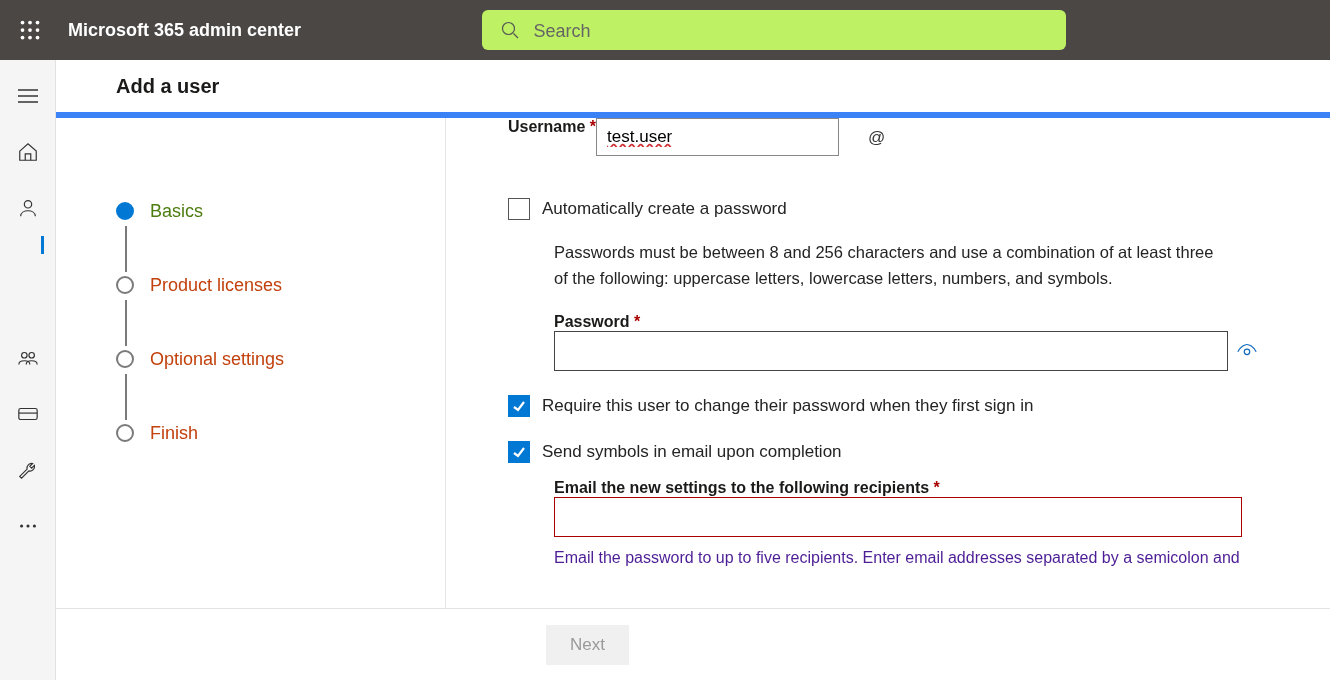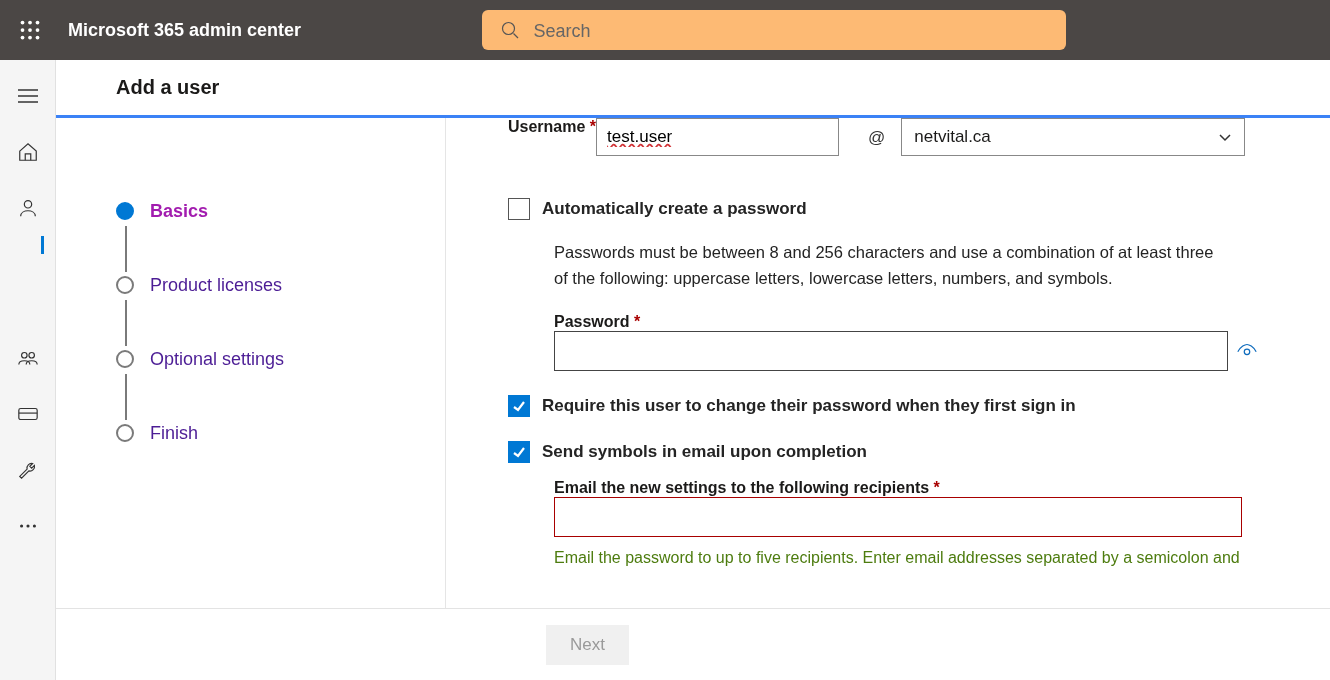--- a/index.html
+++ b/index.html
@@ -46,7 +46,7 @@
     padding: 3px 16px 0 52px;
     font-size: 18px;
     color: #333;
-    background: #fdba74;
+    background: #bef264;
   }
   .search::placeholder { color: #666; font-size: 18px; }
   .search-icon {

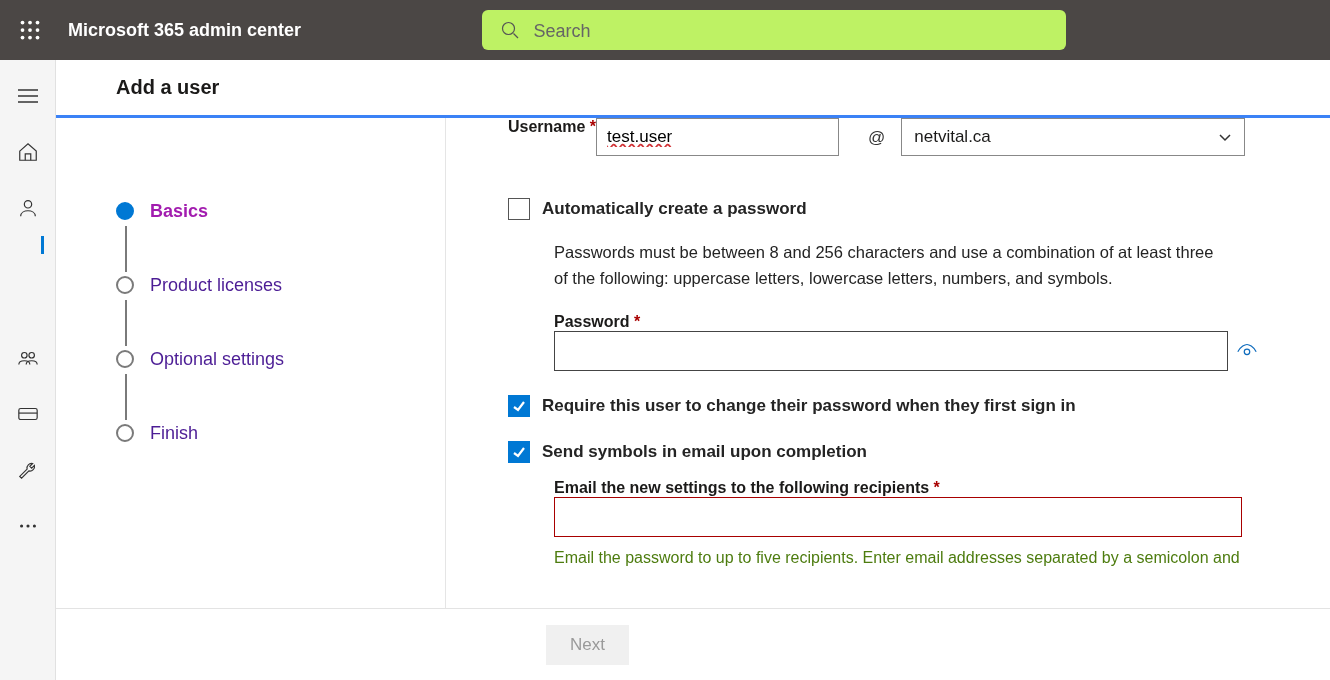--- a/index.html
+++ b/index.html
@@ -113,7 +113,7 @@
     display: flex;
     align-items: center;
     padding-left: 60px;
-    border-bottom: 3px solid #3b82f6;
+    border-bottom: 6px solid #3b82f6;
   }
   .panel-title {
     font-size: 20px;

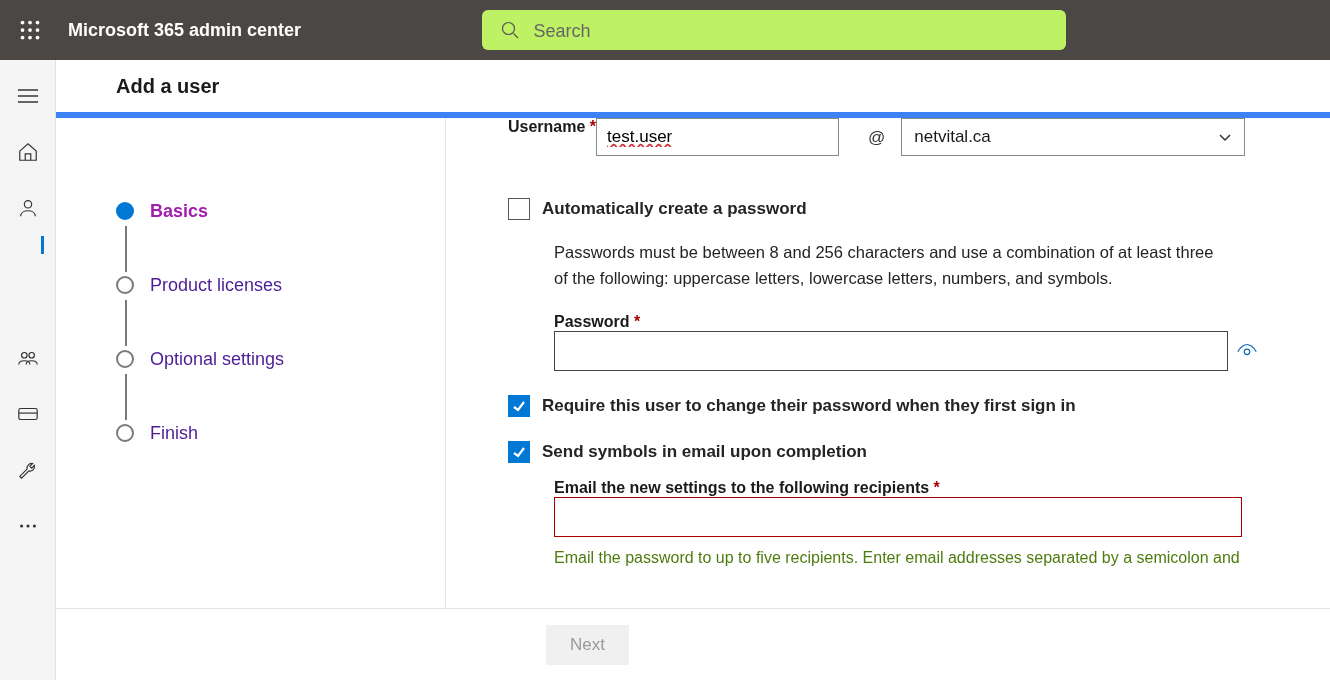--- a/index.html
+++ b/index.html
@@ -376,12 +376,6 @@
         </div>
         <span class="at">@</span>
         <div class="field">
-          <div class="dropdown">
-            <span>netvital.ca</span>
-            <svg viewBox="0 0 14 14">
-                <polyline points="2,5 7,10 12,5"></polyline>
-              </svg>
-          </div>
         </div>
       </div>
 

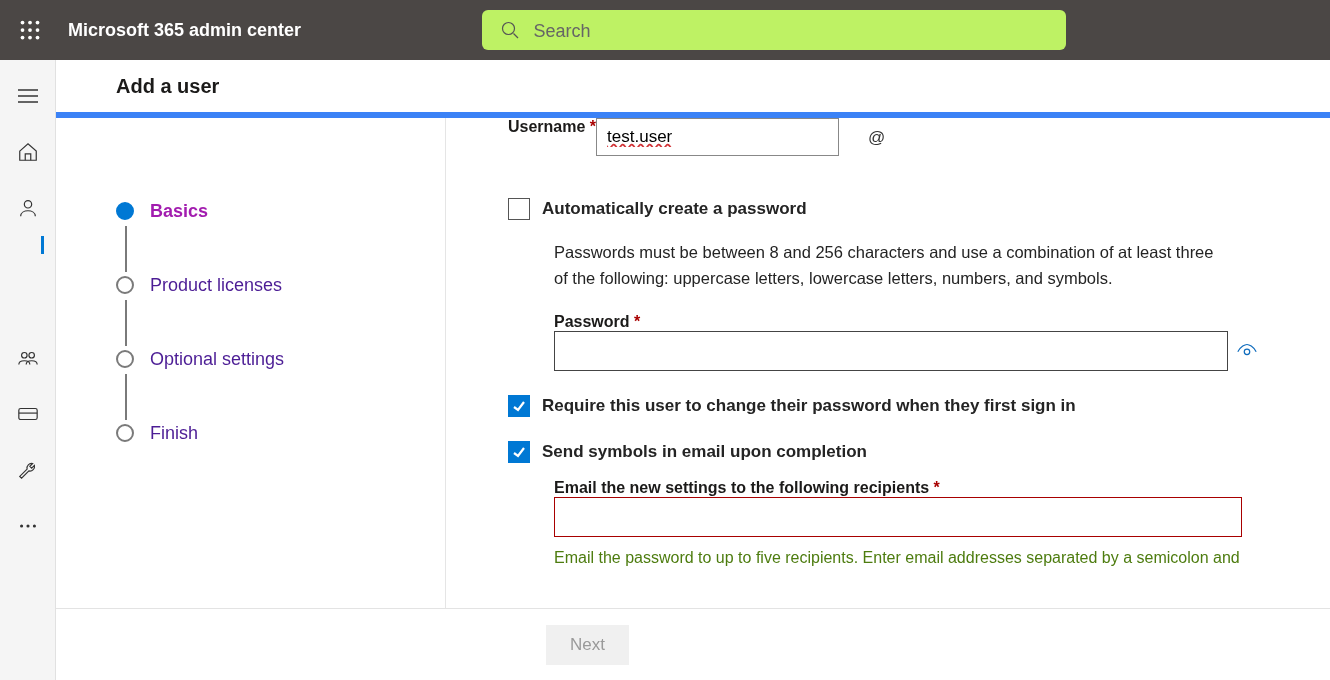--- a/index.html
+++ b/index.html
@@ -142,7 +142,7 @@
   }
   .step.current .dot { background:#0078d4; border-color:#0078d4; }
   .step .label { font-size:18px; color:#4c1d95; }
-  .step.current .label { font-weight:700; color:#a21caf; }
+  .step.current .label { font-weight:400; color:#4d7c0f; }
   .step .line {
     position:absolute;
     left:9px;

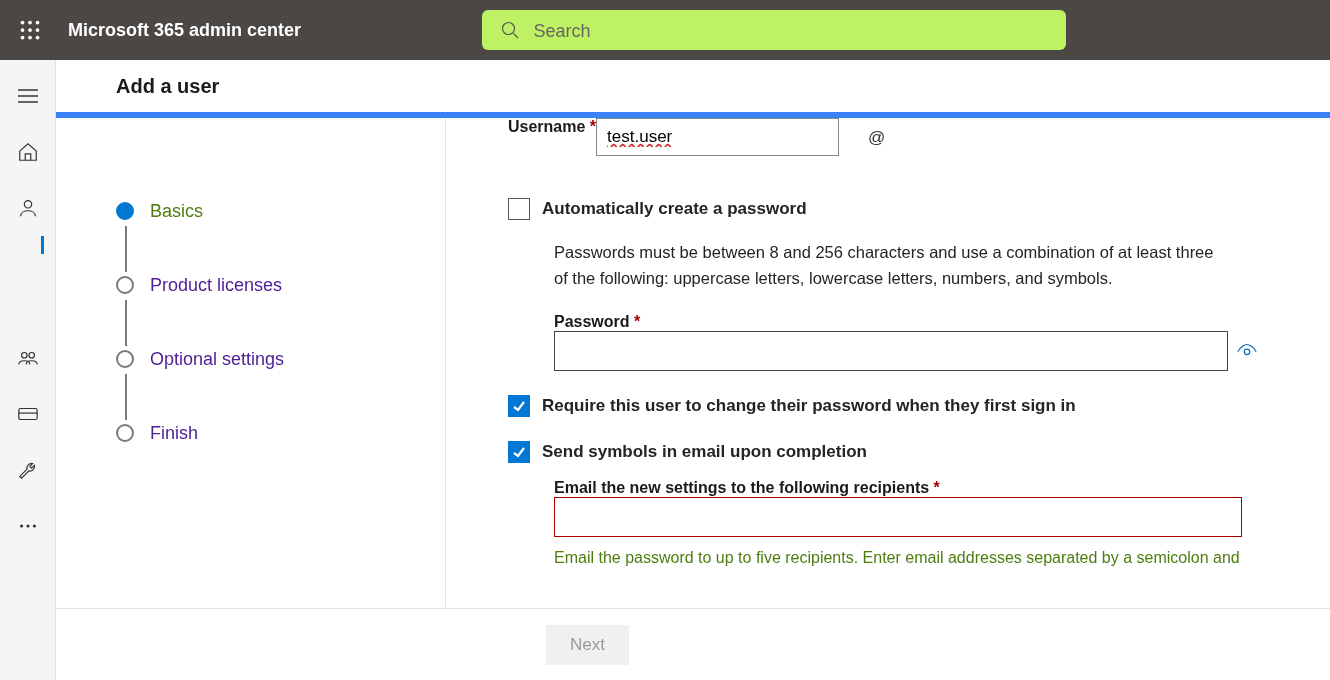--- a/index.html
+++ b/index.html
@@ -193,7 +193,7 @@
   }
   .dropdown svg { width:14px; height:14px; stroke:#333; fill:none; stroke-width:1.5; }
 
-  .checkbox-row { display:flex; align-items:center; margin-top:42px;font-weight:bold; }
+  .checkbox-row { display:flex; align-items:center; margin-top:42px; }
   .chk {
     width:22px; height:22px;
     border:1px solid #555;

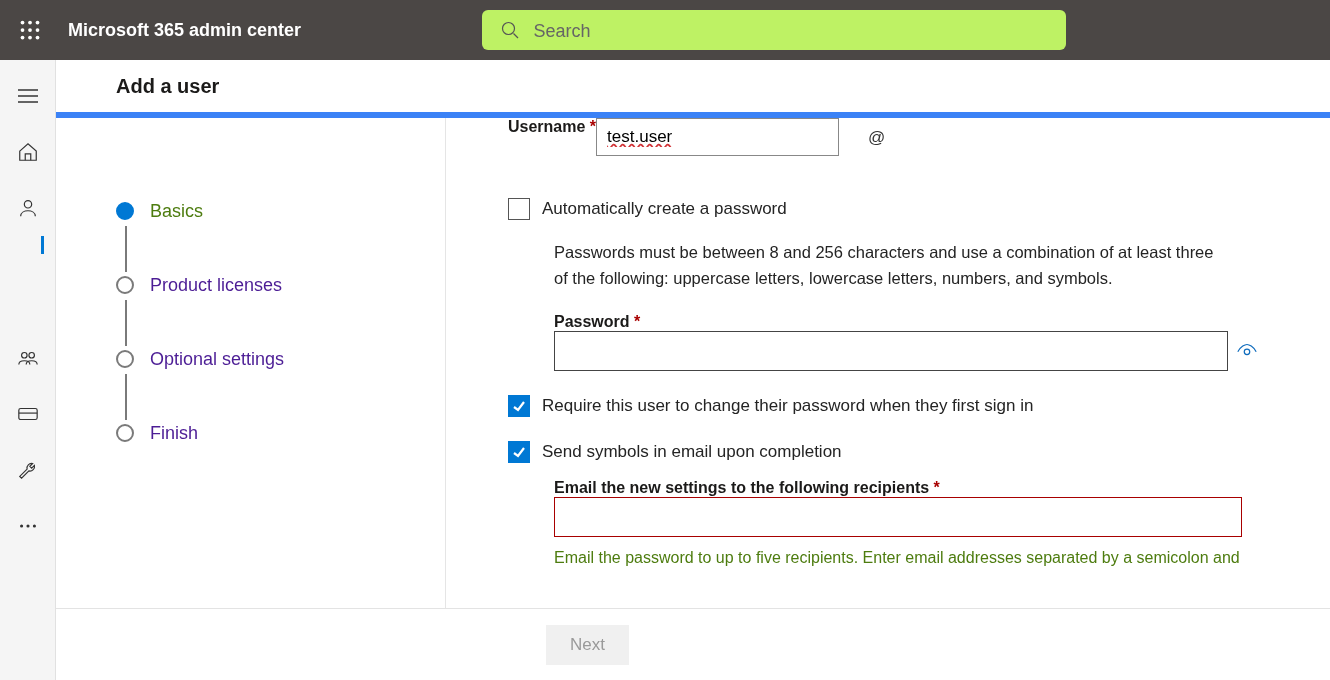--- a/index.html
+++ b/index.html
@@ -141,7 +141,7 @@
     flex:0 0 auto;
   }
   .step.current .dot { background:#0078d4; border-color:#0078d4; }
-  .step .label { font-size:18px; color:#4c1d95; }
+  .step .label { font-size:18px; color:#c2410c; }
   .step.current .label { font-weight:400; color:#4d7c0f; }
   .step .line {
     position:absolute;

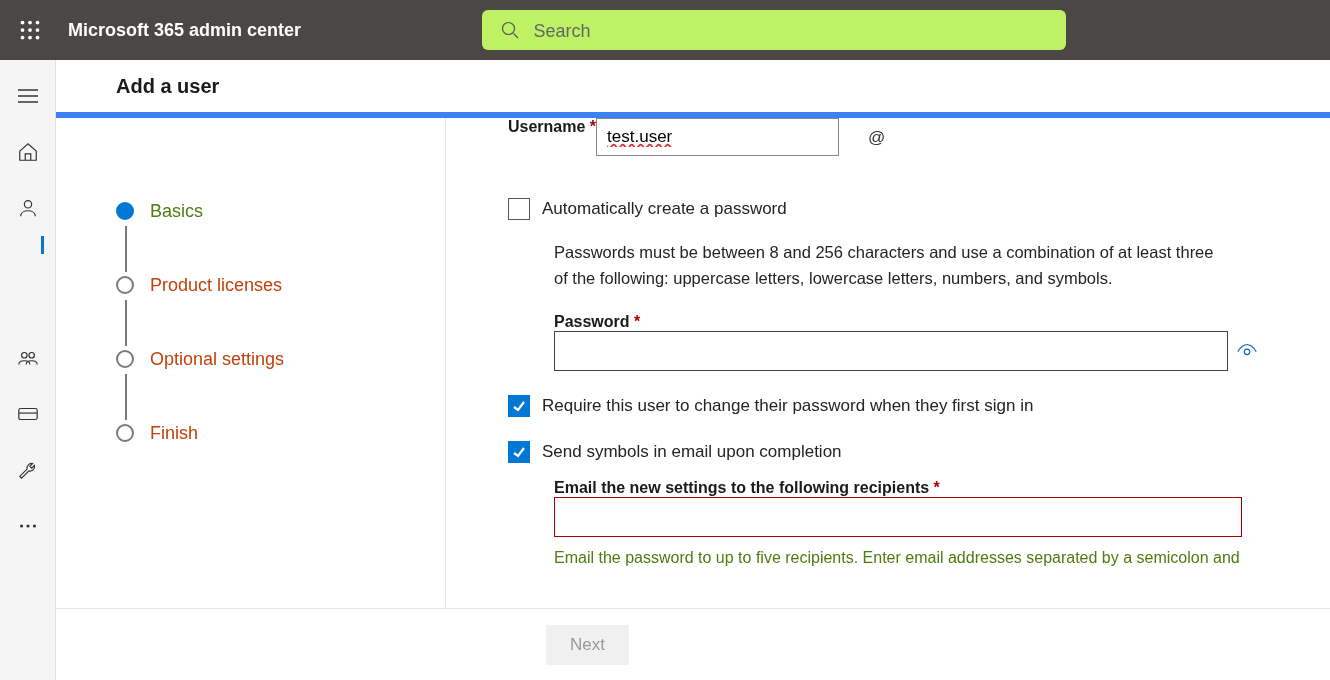--- a/index.html
+++ b/index.html
@@ -229,7 +229,7 @@
     padding:4px 10px;
     font-size:17px;
   }
-  .error-caption { color:#4d7c0f; font-size:16px; margin-top:12px; max-width:700px; }
+  .error-caption { color:#4c1d95; font-size:16px; margin-top:12px; max-width:700px; }
 
   
   .panel-footer {

